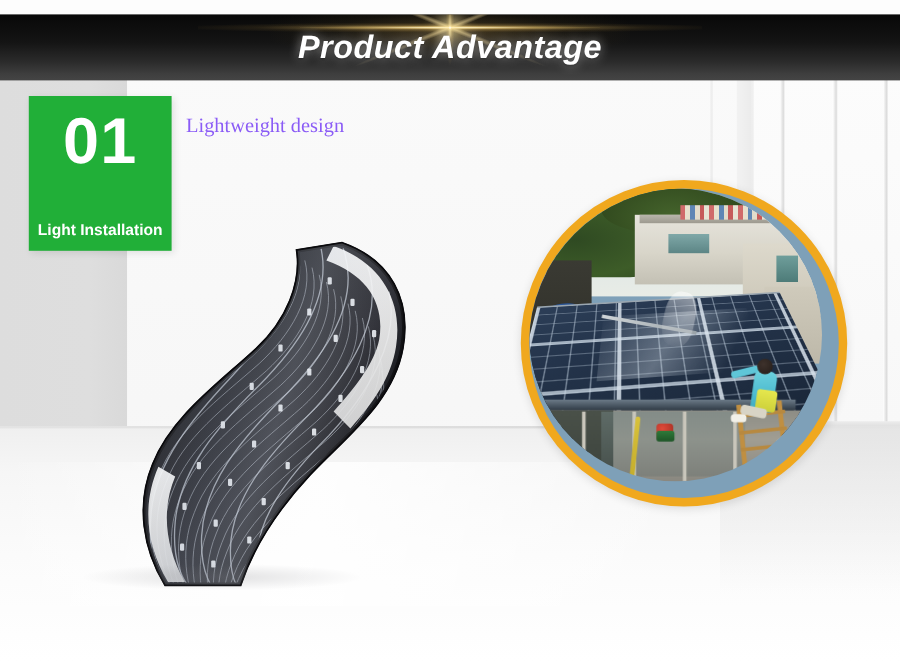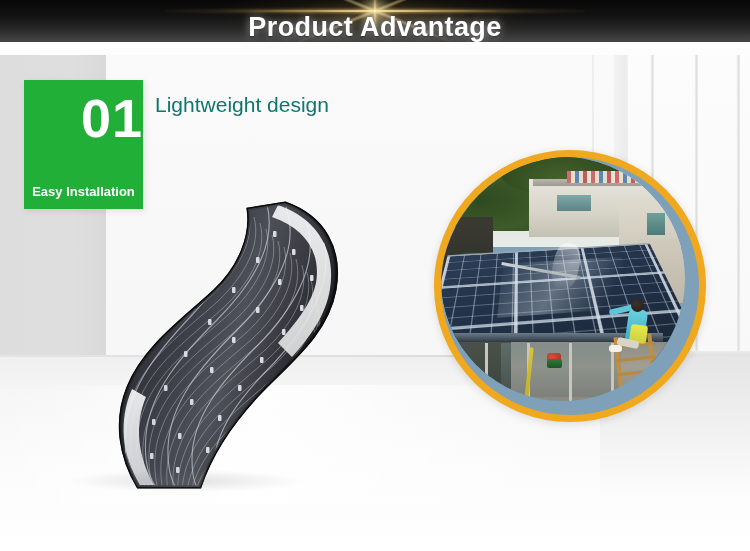--- a/index.html
+++ b/index.html
@@ -40,8 +40,8 @@
       background:linear-gradient(180deg,rgba(226,226,226,.75),rgba(255,255,255,0));}
 
   
-  .header{position:absolute;left:0;top:0;width:750px;height:42px;overflow:hidden;
-      background:linear-gradient(180deg,#080808 0%,#0d0d0d 18%,#141414 42%,#2b2b2b 72%,#3e3e3e 90%,#444 100%);}
+  .header{position:absolute;left:0;top:12px;width:750px;height:55px;overflow:hidden;
+      background:linear-gradient(180deg,#080808 0%,#0d0d0d 18%,#141414 42%,#2b2b2b 72%,#3e3e3e 90%,#444 100%);font-style:italic;}
   .flare-core{position:absolute;left:375px;top:11px;width:2px;height:2px;
       box-shadow:0 0 14px 7px rgba(255,236,170,.95);border-radius:50%;
       background:#fff8e0;transform:translate(-50%,-50%);}

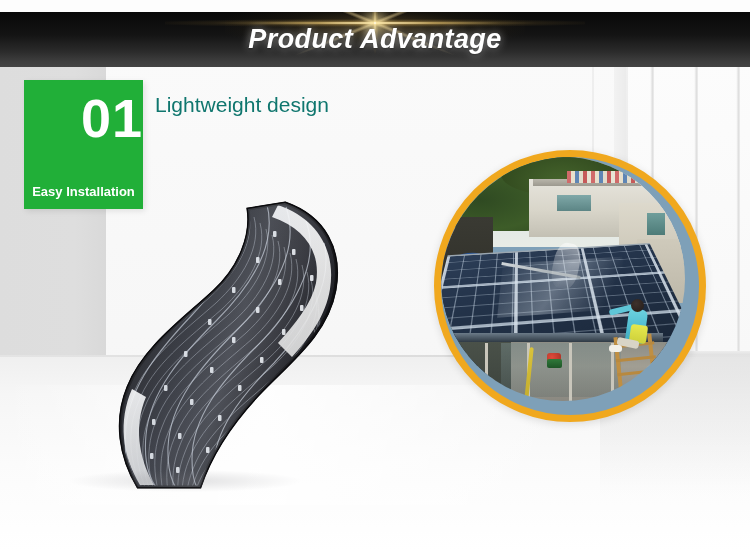--- a/index.html
+++ b/index.html
@@ -71,7 +71,7 @@
   
   .badge{position:absolute;left:24px;top:80px;width:119px;height:129px;
       background:#21af38;box-shadow:2px 2px 6px rgba(0,0,0,.10);}
-  .badge-num{position:absolute;left:0;top:2px;width:119px;text-align:right;
+  .badge-num{position:absolute;left:0;top:2px;width:119px;text-align:center;
       color:#ffffff;font-size:54px;font-weight:bold;line-height:72px;letter-spacing:1px;}
   .badge-l1{position:absolute;left:0;top:81px;width:119px;text-align:center;
       color:#ffffff;font-size:13px;font-weight:bold;}

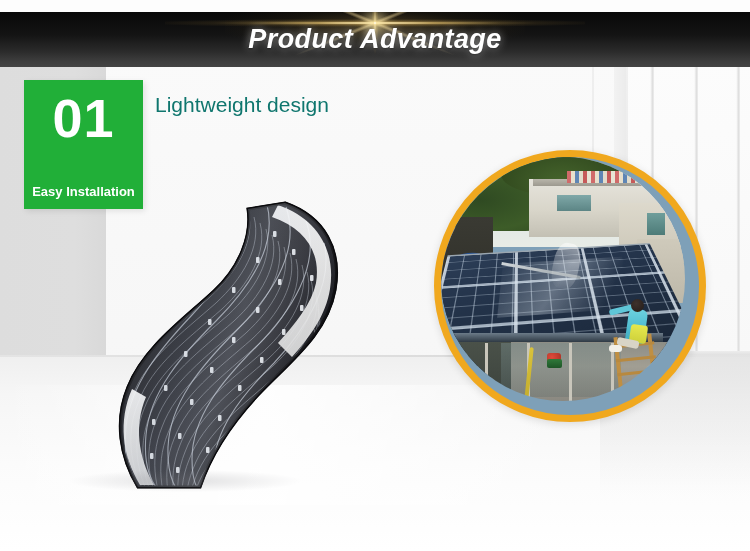--- a/index.html
+++ b/index.html
@@ -80,7 +80,7 @@
 
   
   .copy{position:absolute;left:155px;top:92px;width:400px;}
-  .copy-l1{color:#0f766e;font-size:21px;line-height:26px;white-space:nowrap;}
+  .copy-l1{color:#8b5cf6;font-size:17px;line-height:26px;white-space:nowrap;font-family:Liberation Serif, serif;}
   .copy-l2{color:#15831f;font-size:17px;line-height:30px;white-space:nowrap;}
 
   

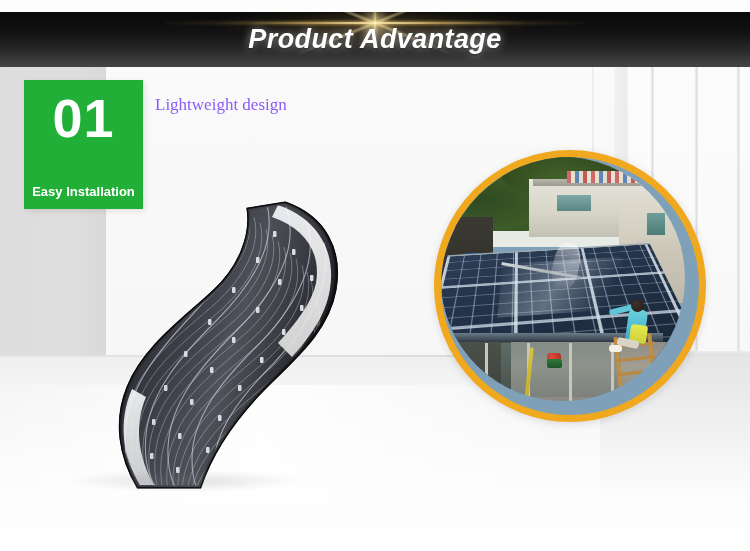--- a/index.html
+++ b/index.html
@@ -356,7 +356,7 @@
 
   <div class="badge">
     <div class="badge-num">01</div>
-    <div class="badge-l2">Easy Installation</div>
+    <div class="badge-l2">Light Installation</div>
   </div>
 
   <div class="copy">

